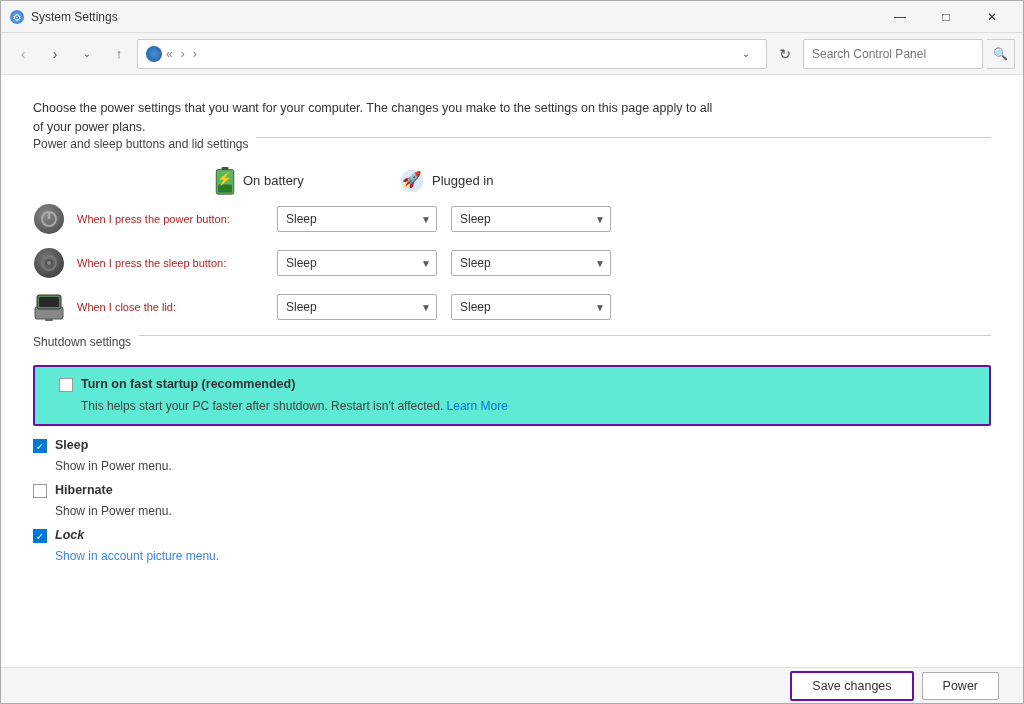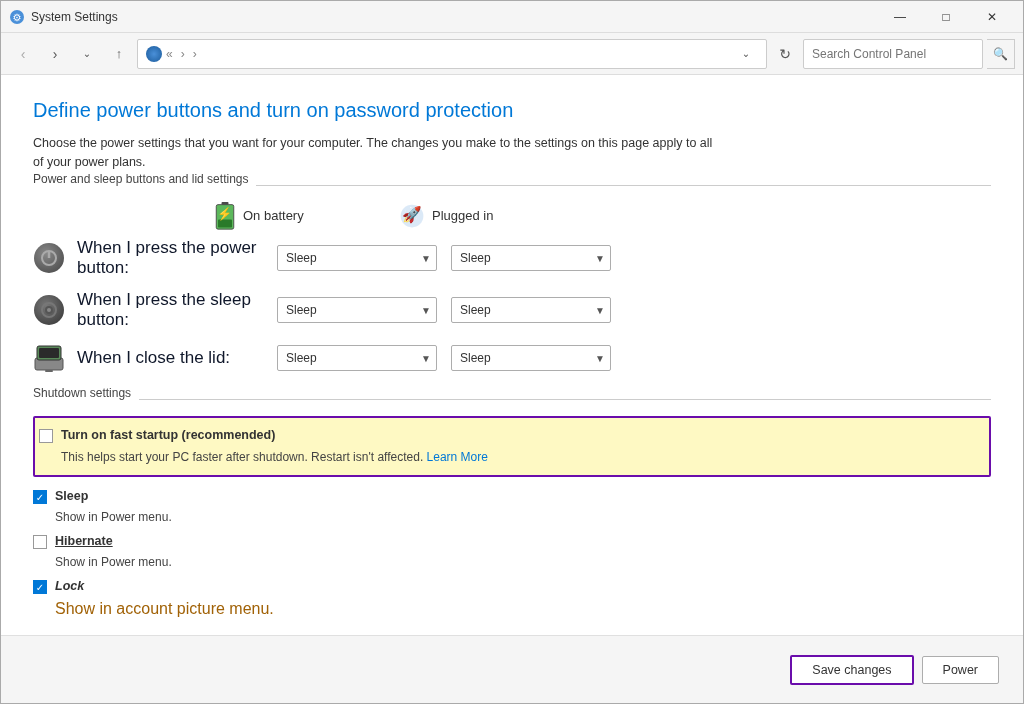--- a/index.html
+++ b/index.html
@@ -391,7 +391,6 @@
 
   <div class="content">
 
-    <div class="page-title">Define power buttons and turn on password protection</div>
     <div class="page-desc">Choose the power settings that you want for your computer. The changes you make to the settings on this page apply to all of your power plans.</div>
 
     <div class="section-header">

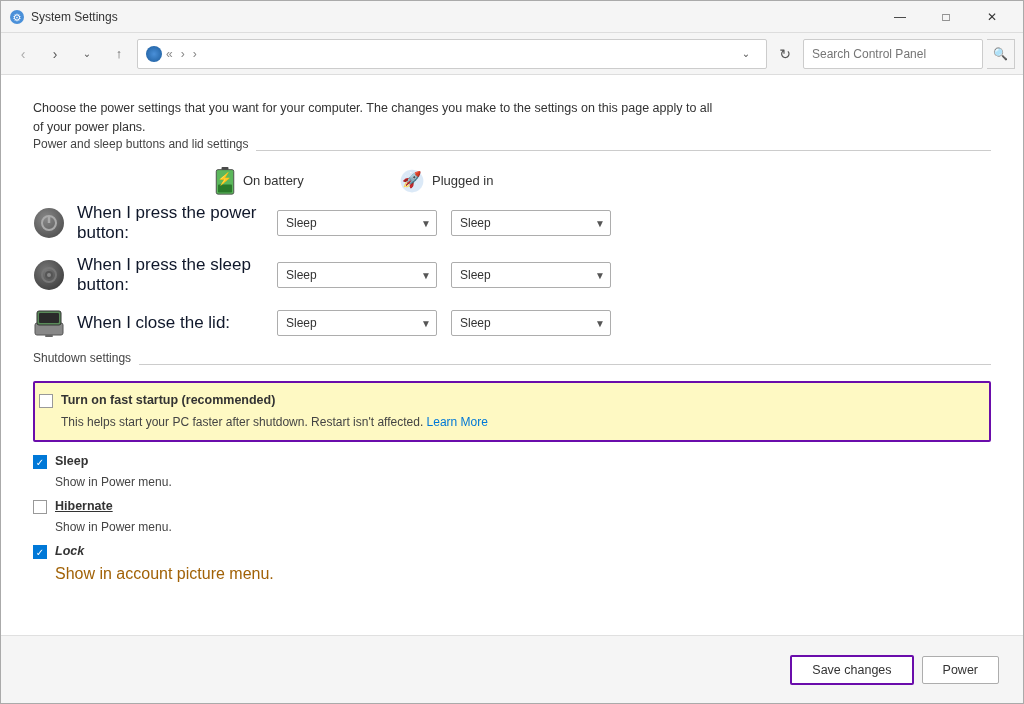--- a/index.html
+++ b/index.html
@@ -158,7 +158,7 @@
     }
     .section-header {
       display: flex;
-      align-items: flex-end;
+      align-items: flex-start;
       gap: 8px;
       margin-bottom: 16px;
     }

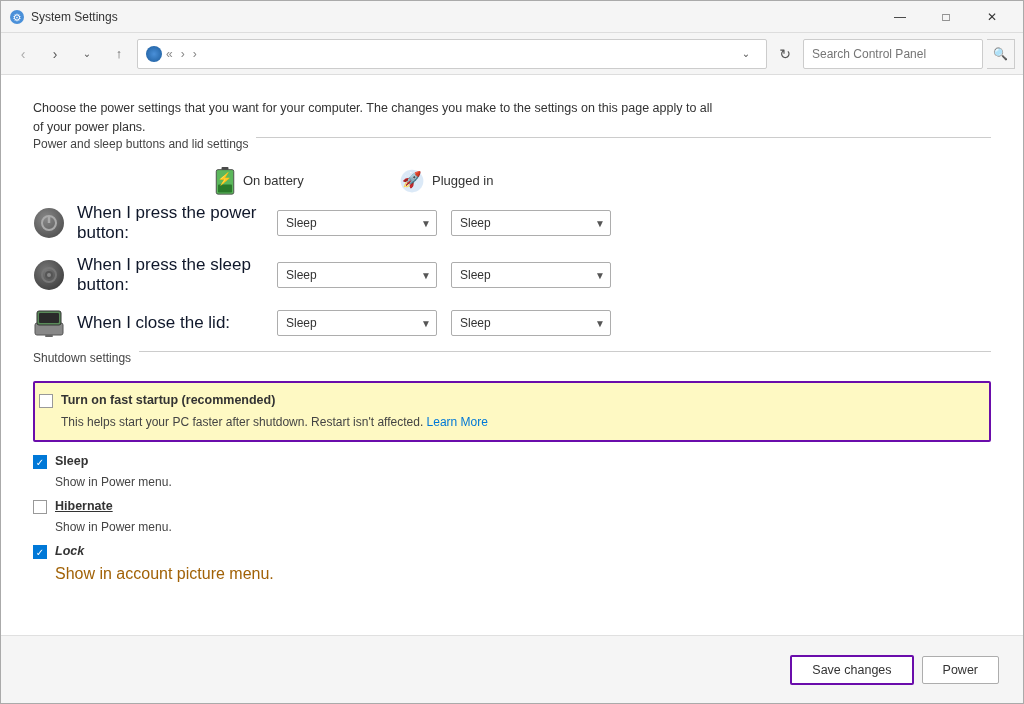--- a/index.html
+++ b/index.html
@@ -223,8 +223,8 @@
       font-size: 14px;
     }
     .row-label {
-      font-size: 17px;
-      color: #0f172a;
+      font-size: 11px;
+      color: #b91c1c;
       width: 200px;
     }
     .select-wrap {

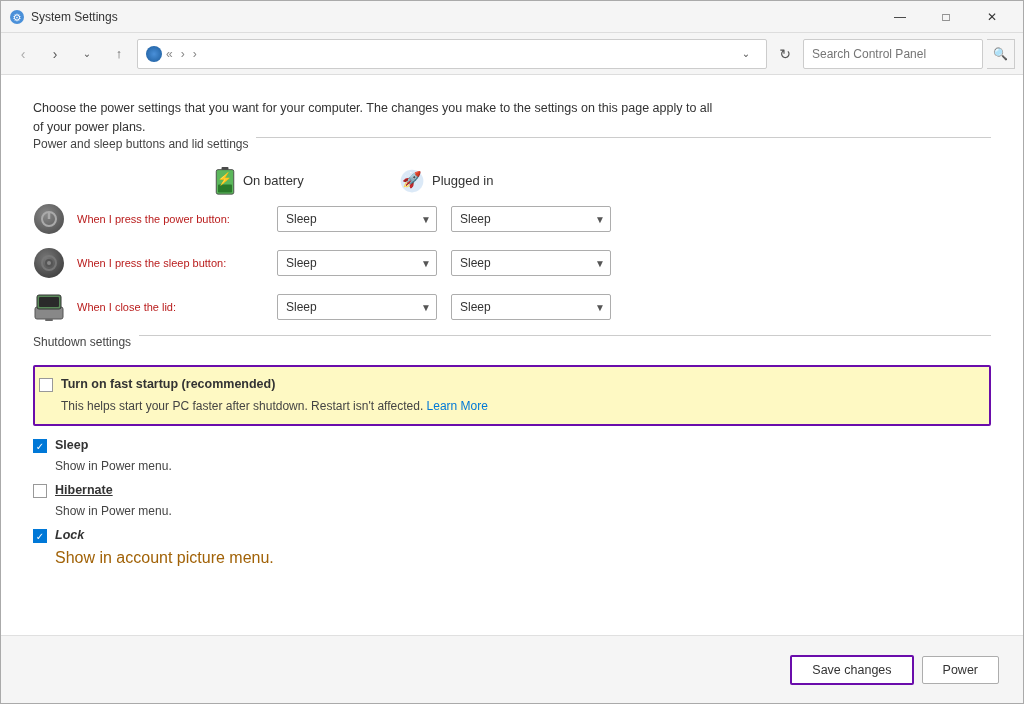--- a/index.html
+++ b/index.html
@@ -260,9 +260,9 @@
     .fast-startup-box {
       border: 2.5px solid #6a0dab;
       border-radius: 2px;
-      padding: 10px 4px;
+      padding: 10px 24px;
       margin-bottom: 12px;
-      background: #fef9c3;
+      background: #5eead4;
     }
     .checkbox-row {
       display: flex;

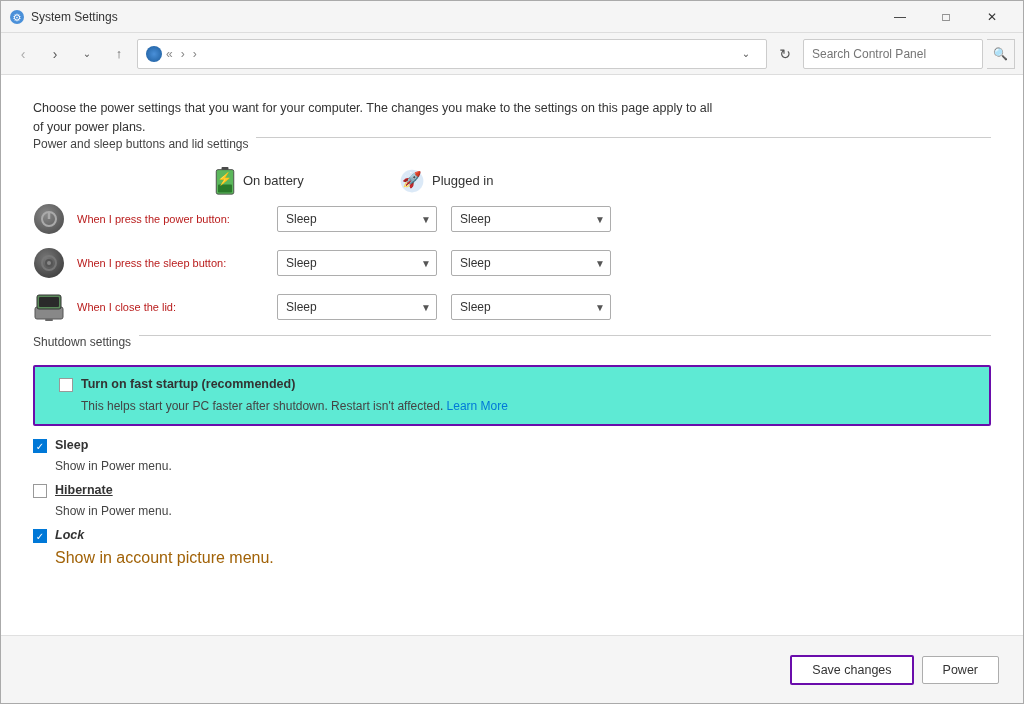--- a/index.html
+++ b/index.html
@@ -537,7 +537,7 @@
     <div class="shutdown-item">
       <div class="checkbox-row">
         <div class="cb-box"></div>
-        <span class="cb-label" style="font-weight:600;text-decoration:underline;">Hibernate</span>
+        <span class="cb-label" style="font-weight:600;">Hibernate</span>
       </div>
       <div class="cb-sub" style="margin-left:22px;font-size:12px;color:#444;">Show in Power menu.</div>
     </div>

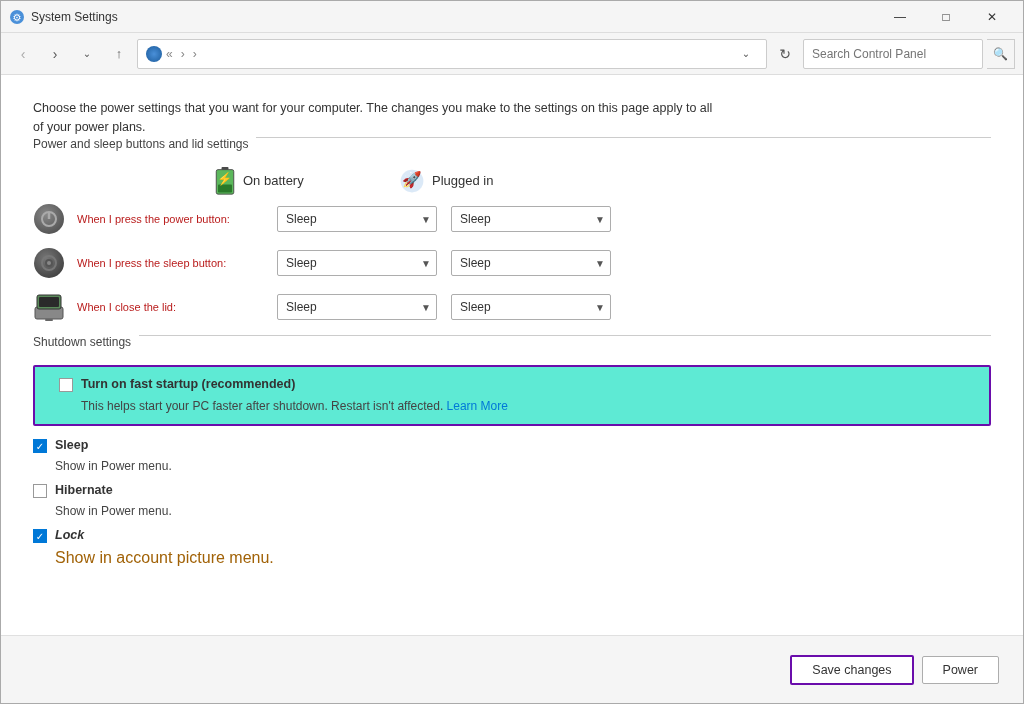--- a/index.html
+++ b/index.html
@@ -547,7 +547,7 @@
         <div class="cb-box checked"></div>
         <span class="cb-label" style="font-weight:600;font-style:italic;">Lock</span>
       </div>
-      <div class="cb-sub" style="font-size:16px;color:#a16207;">Show in account picture menu.</div>
+      <div class="cb-sub" style="font-size:12px;color:#3b82f6;">Show in account picture menu.</div>
     </div>
 
   </div>

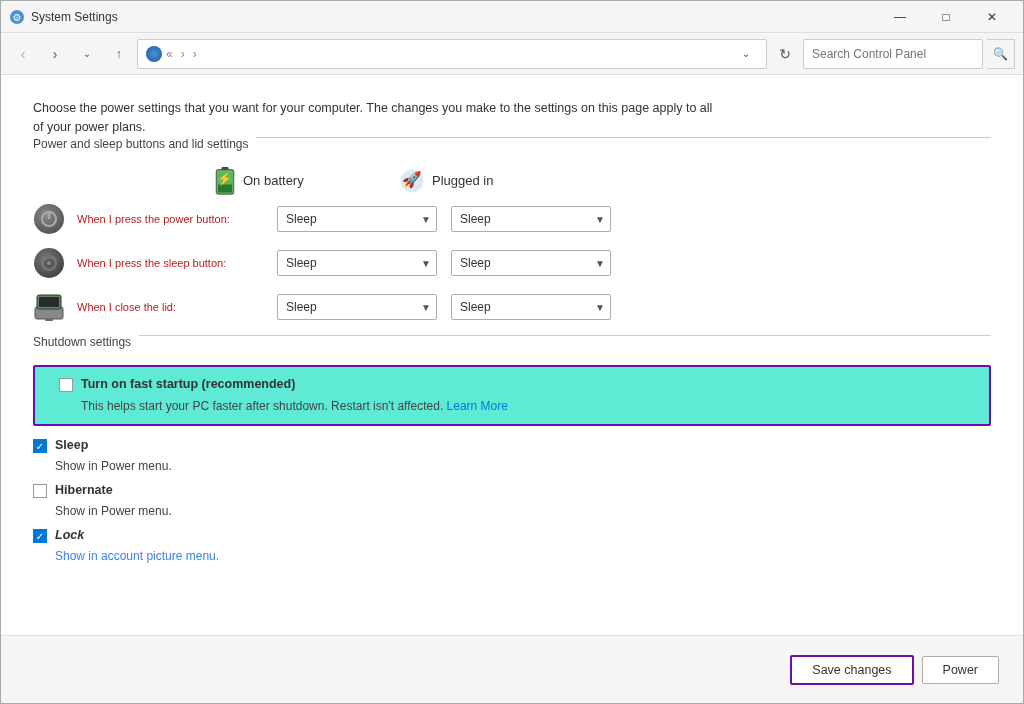--- a/index.html
+++ b/index.html
@@ -318,7 +318,7 @@
       margin-left: 22px;
     }
     .footer {
-      height: 68px;
+      height: 36px;
       border-top: 1px solid #e0e0e0;
       display: flex;
       align-items: center;

